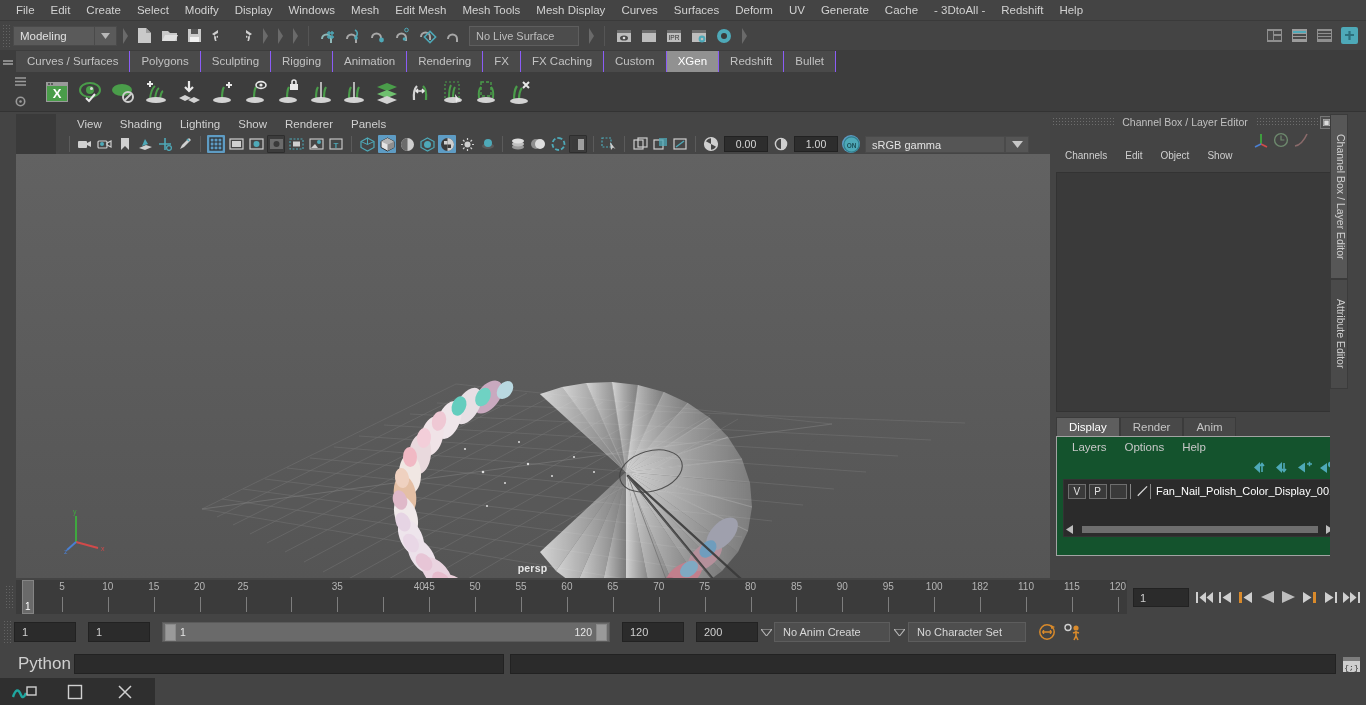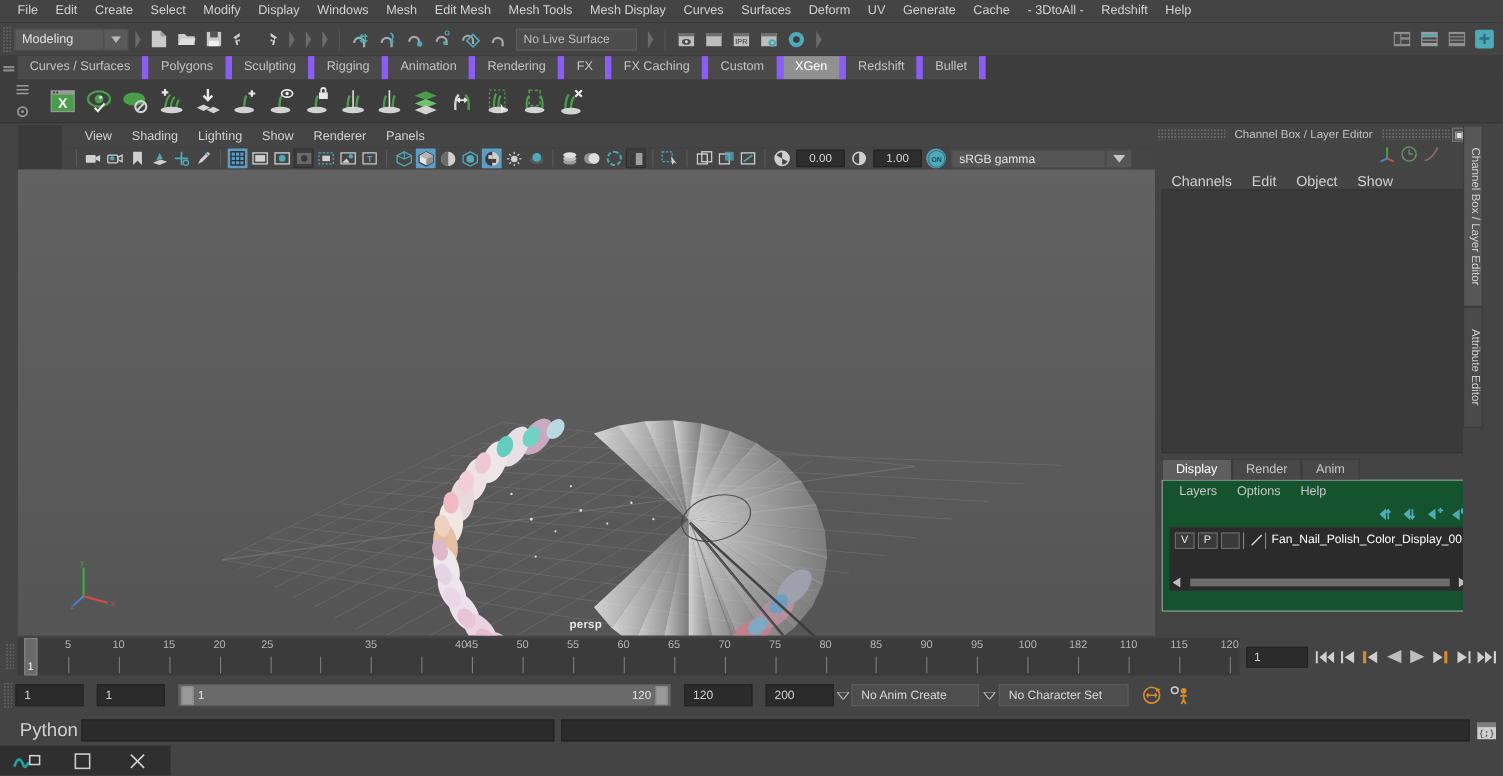--- a/index.html
+++ b/index.html
@@ -62,7 +62,7 @@
   .shelf-grip i{ display:block;width:10px;height:2px;background:#8a8a8a;box-shadow:0 3px 0 #8a8a8a; }
   .shelf-tab{
     height:21px;line-height:21px;padding:0 11px;font-size:11.5px;color:#c2c2c2;
-    background:#4a4a4a; border-right:6px solid #8b5cf6; white-space:nowrap;
+    background:#4a4a4a; border-right:1px solid #8b5cf6; white-space:nowrap;
   }
   .shelf-tab.active{ background:#919191; color:#fff; }
 

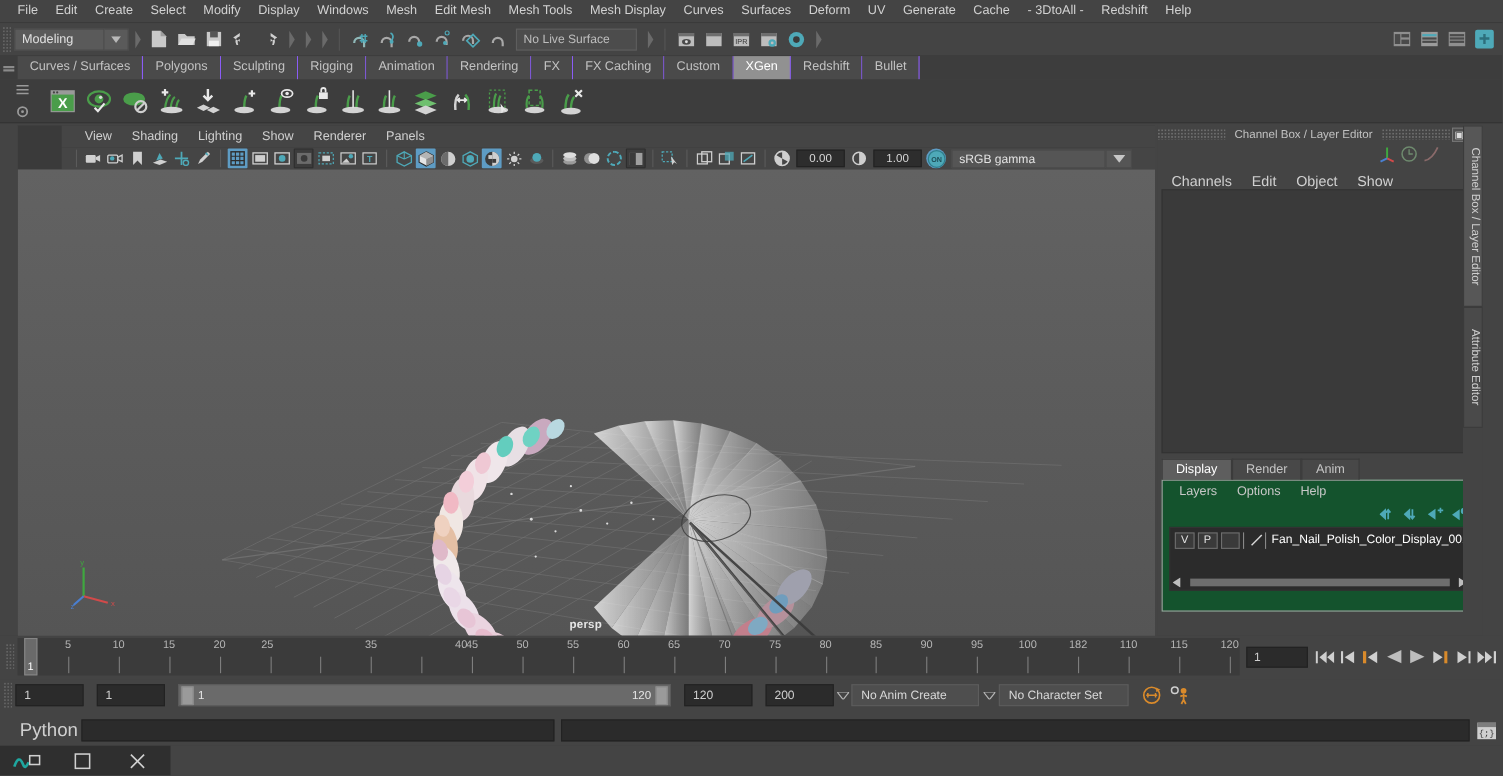--- a/index.html
+++ b/index.html
@@ -111,7 +111,7 @@
   .rp-title .t{ padding:0 8px; white-space:nowrap; }
   .wbtn{ width:13px;height:13px;border:1px solid #777;margin-left:2px;display:flex;align-items:center;justify-content:center;font-size:9px;color:#ddd;background:#4e4e4e; }
   .rp-iconrow{ height:20px; display:flex; align-items:center; justify-content:flex-end; padding-right:36px; }
-  .rp-menus{ height:22px; display:flex; align-items:flex-end; font-size:13px; padding-left:4px; }
+  .rp-menus{ height:22px; display:flex; align-items:flex-start; font-size:10px; padding-left:4px; }
   .rp-menus span{ padding:0 9px; color:#d0d0d0; }
   .channelbox{ height:240px; background:#3a3a3a; border:1px solid #333; margin:0 4px; }
   .vert-tabs{ position:absolute; right:0; top:0; width:18px; height:464px; background:#444; }

